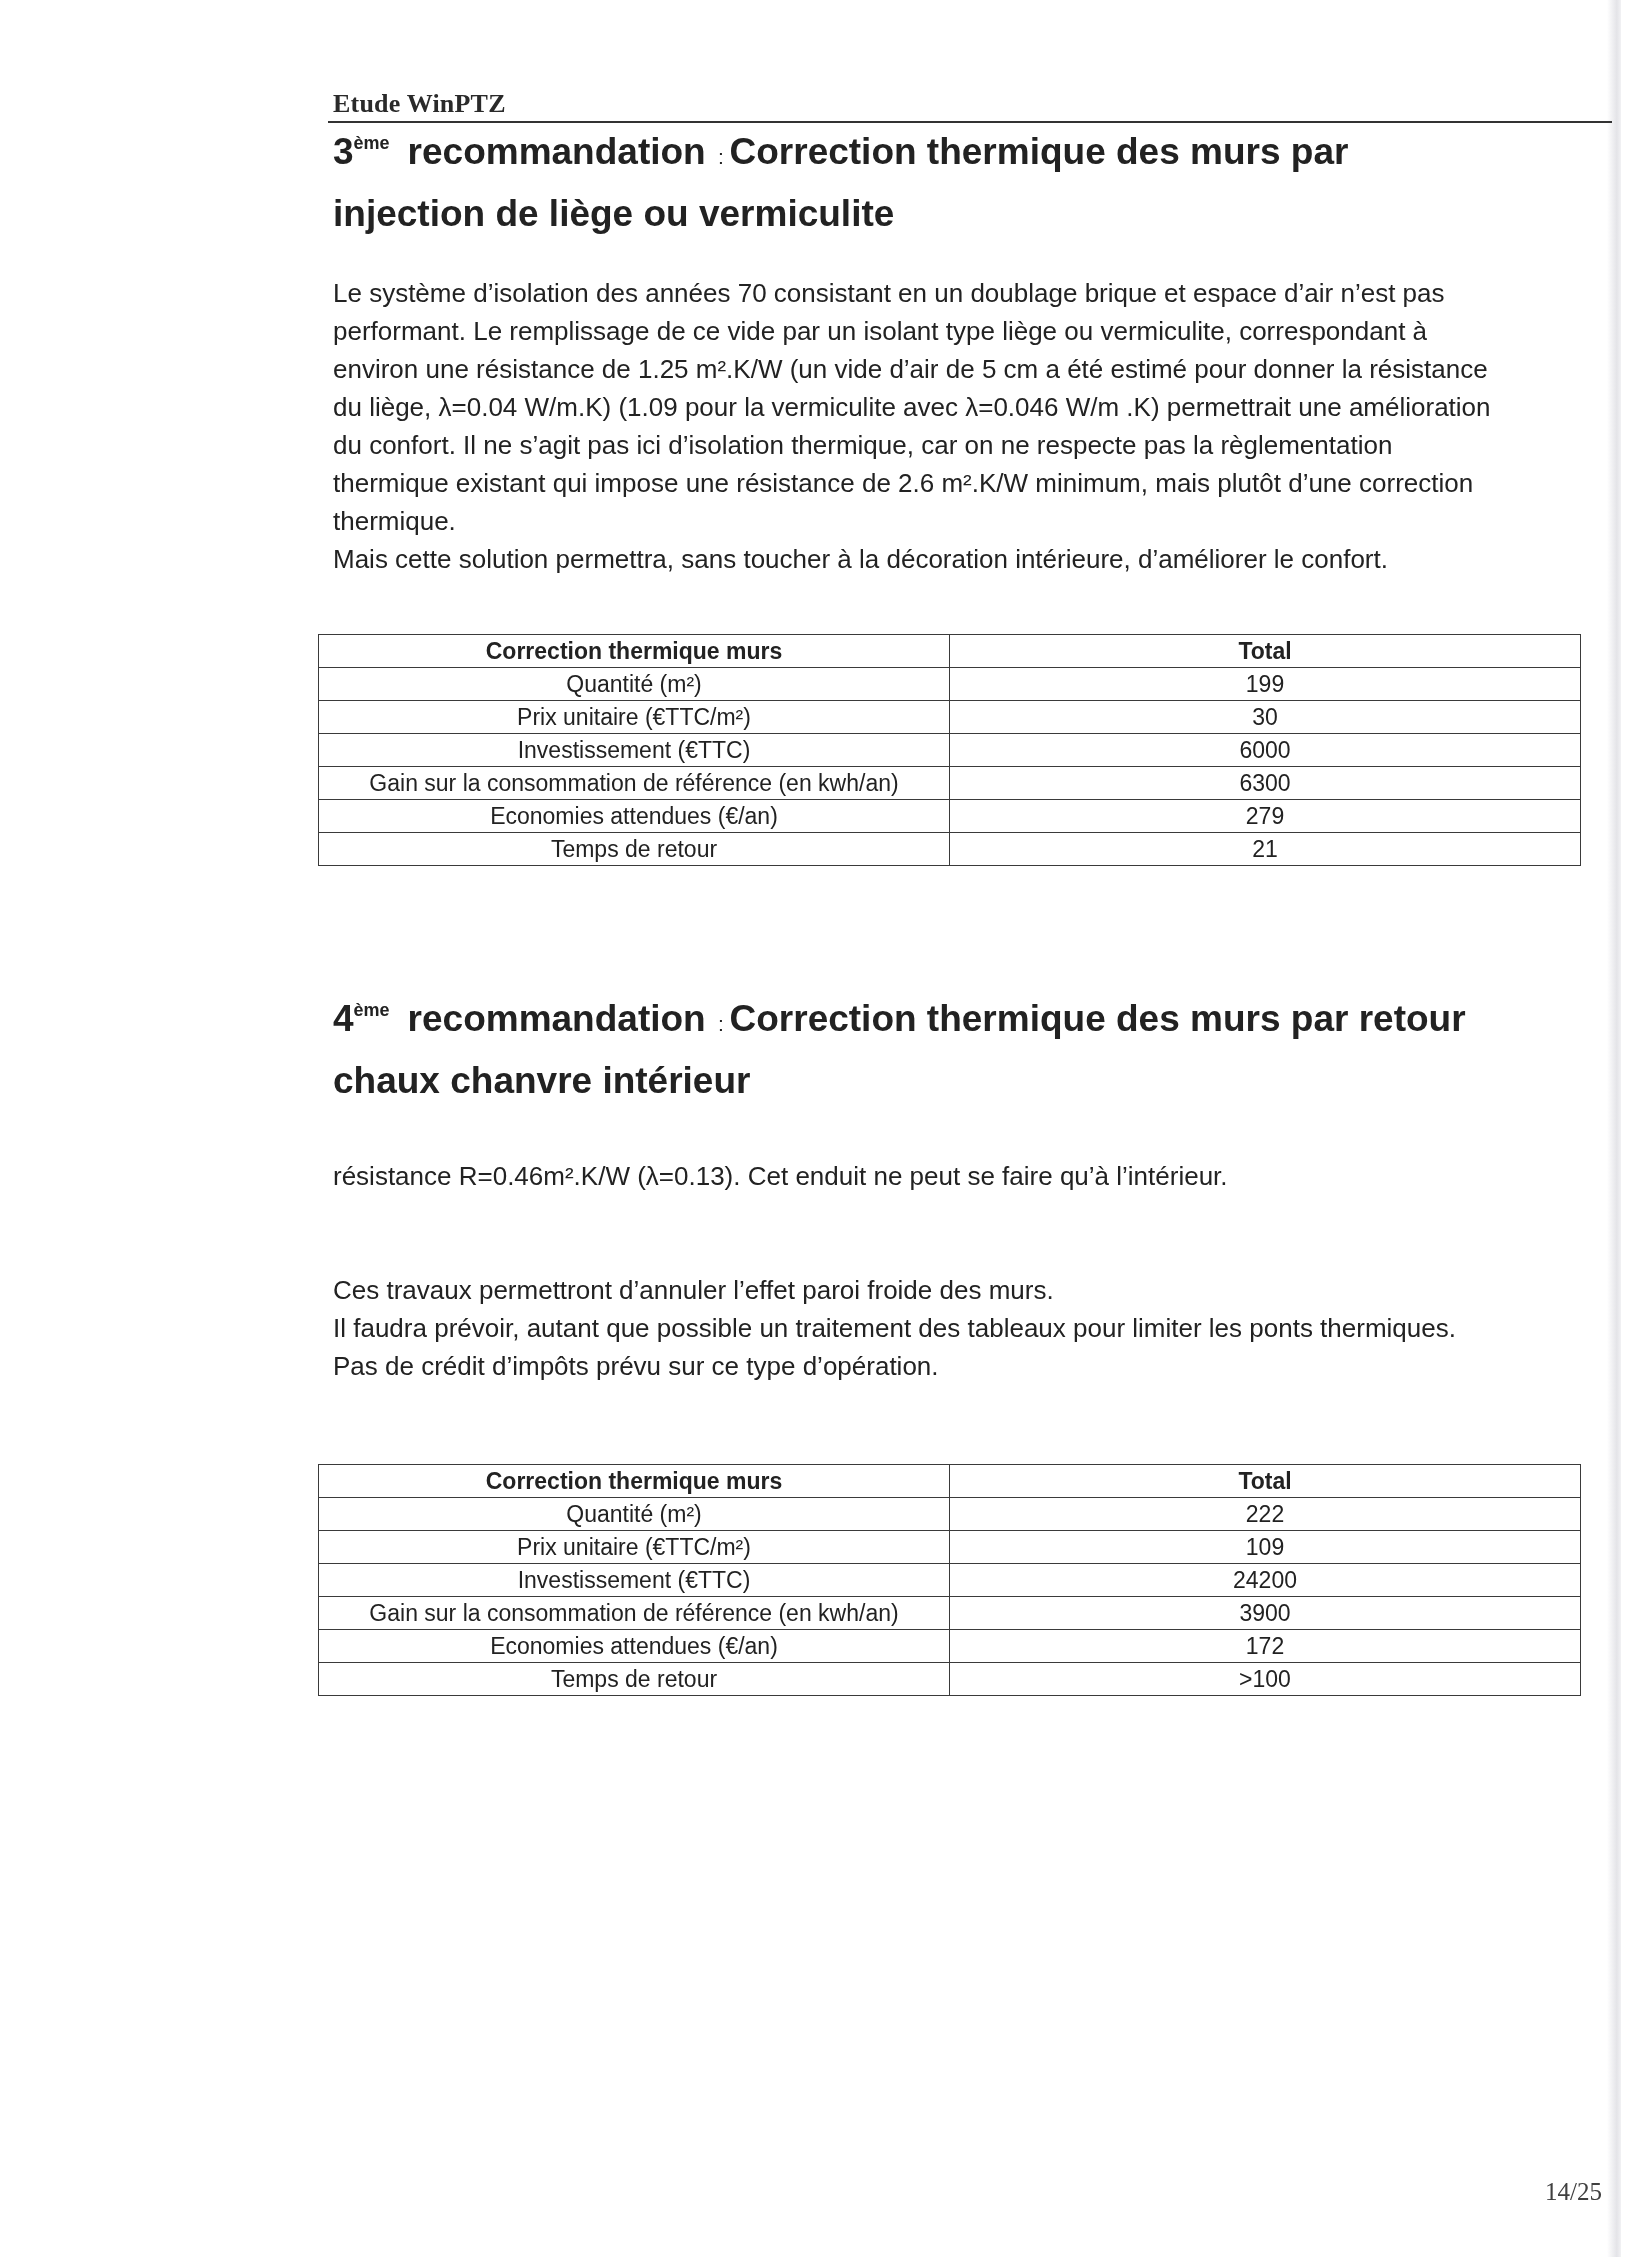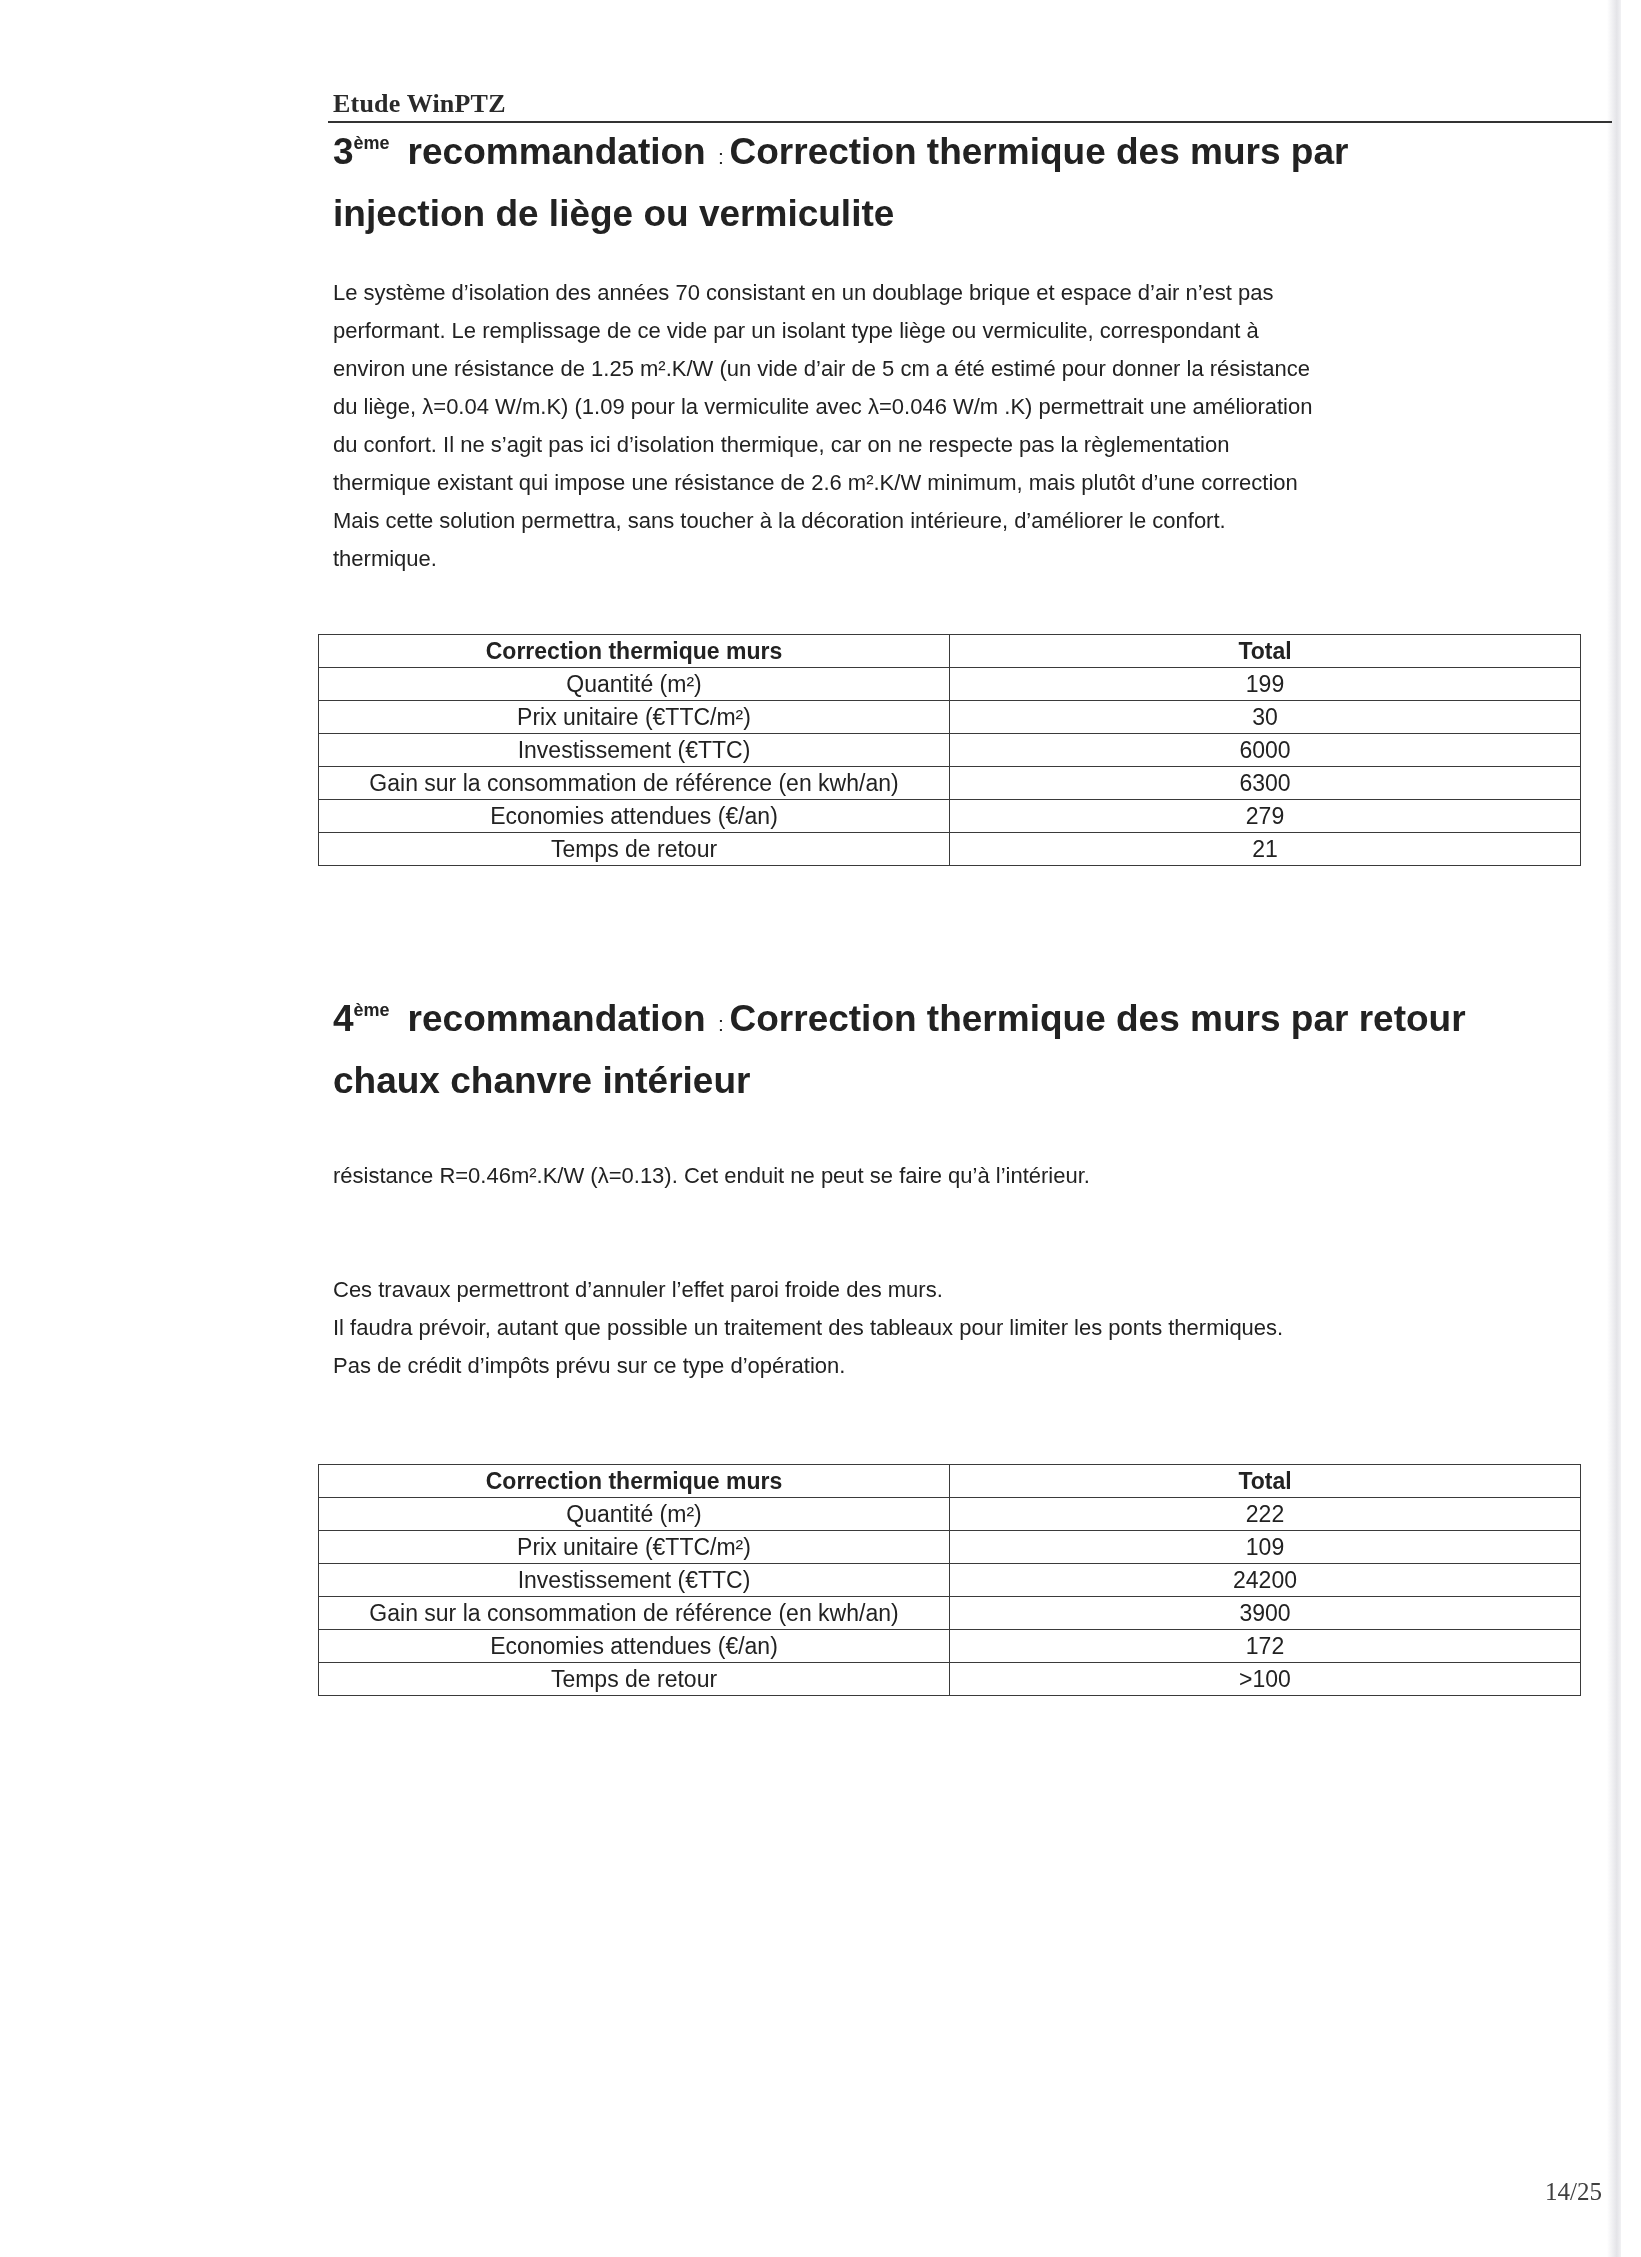--- a/index.html
+++ b/index.html
@@ -30,7 +30,7 @@
   .rec-heading .colon { font-weight: normal; font-size: 21px; margin: 0 5.8px 0 1.9px; }
   .para {
     position: absolute; left: 333px; width: 1294px; margin: 0;
-    font-size: 22px; line-height: 38px; color: #222;
+    font-size: 26px; line-height: 38px; color: #222;
   }
   table.cost-table {
     position: absolute; left: 318px; width: 1263px;

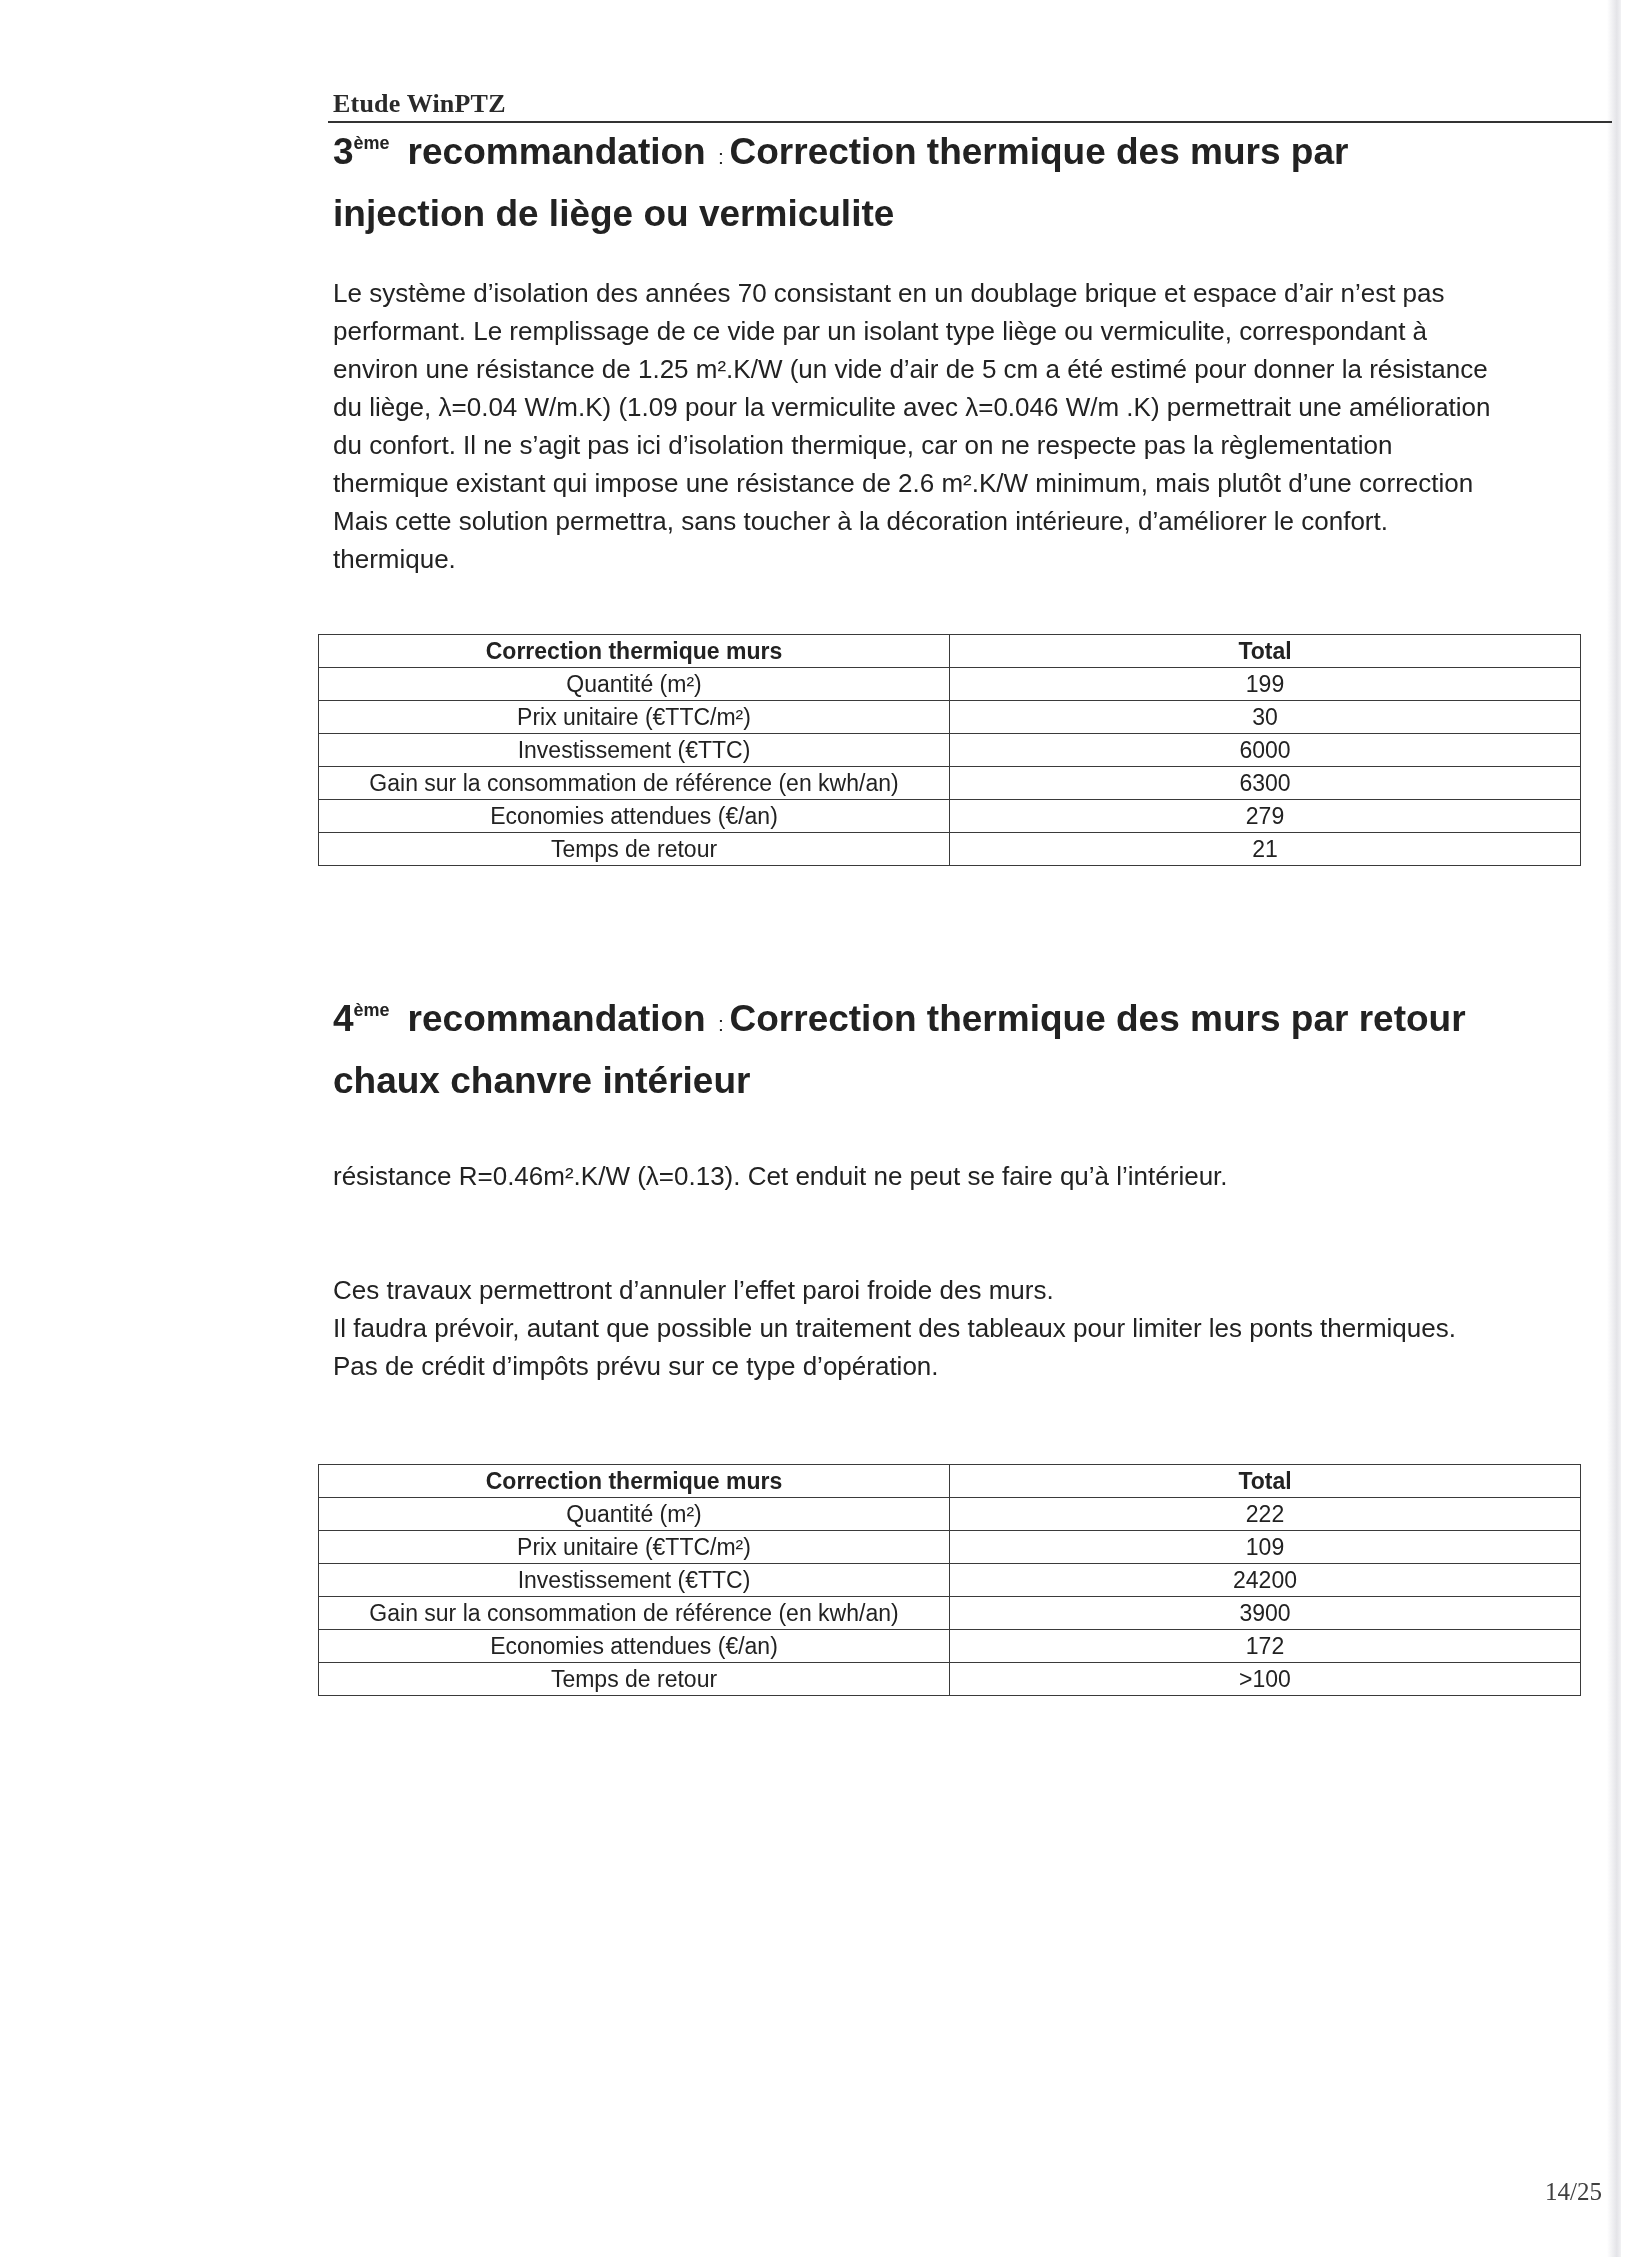--- a/index.html
+++ b/index.html
@@ -68,8 +68,8 @@
   <div>du liège, λ=0.04 W/m.K) (1.09 pour la vermiculite avec λ=0.046 W/m .K) permettrait une amélioration</div>
   <div>du confort. Il ne s’agit pas ici d’isolation thermique, car on ne respecte pas la règlementation</div>
   <div>thermique existant qui impose une résistance de 2.6 m².K/W minimum, mais plutôt d’une correction</div>
+  <div>thermique.</div>
   <div>Mais cette solution permettra, sans toucher à la décoration intérieure, d’améliorer le confort.</div>
-  <div>thermique.</div>
 </div>
 
 <table class="cost-table" style="top:634px;">

